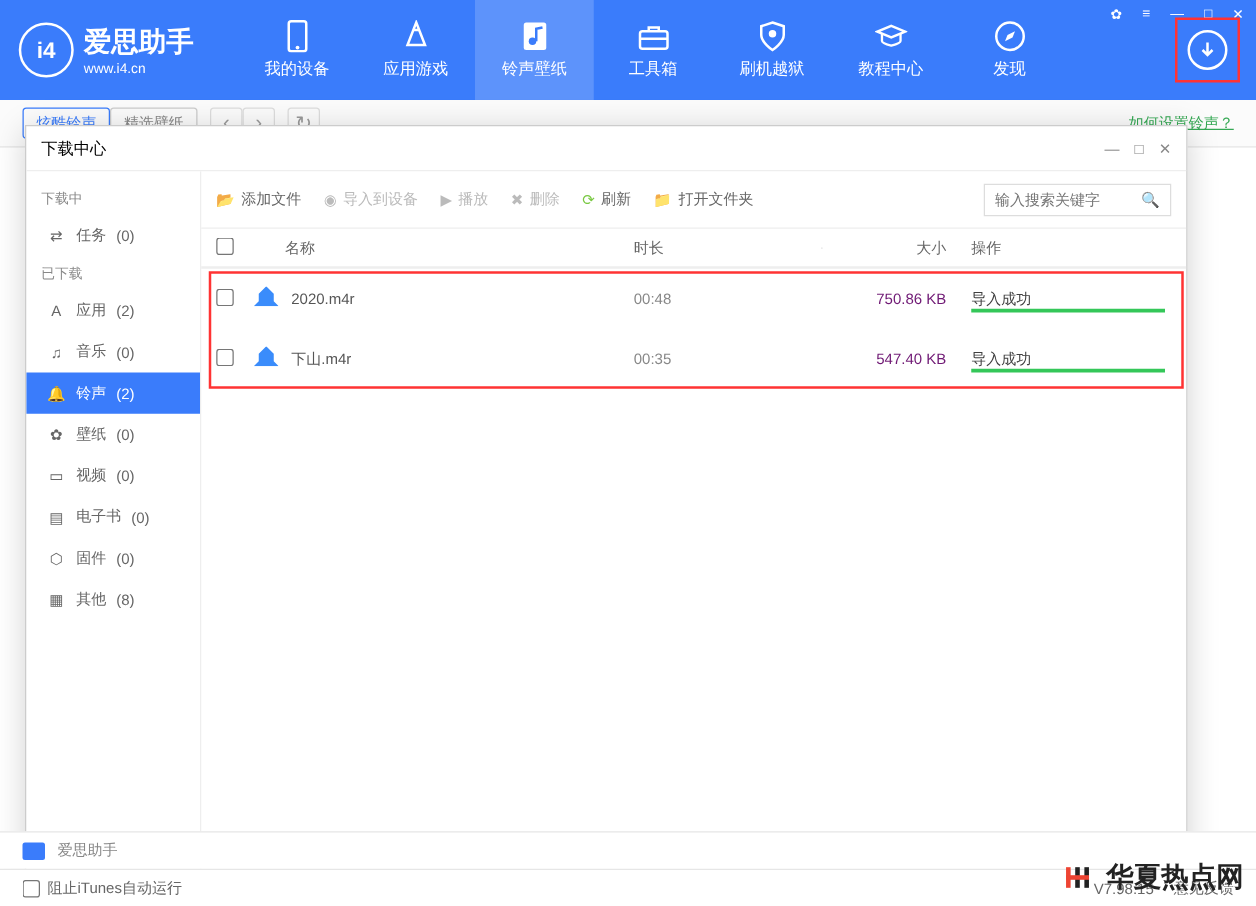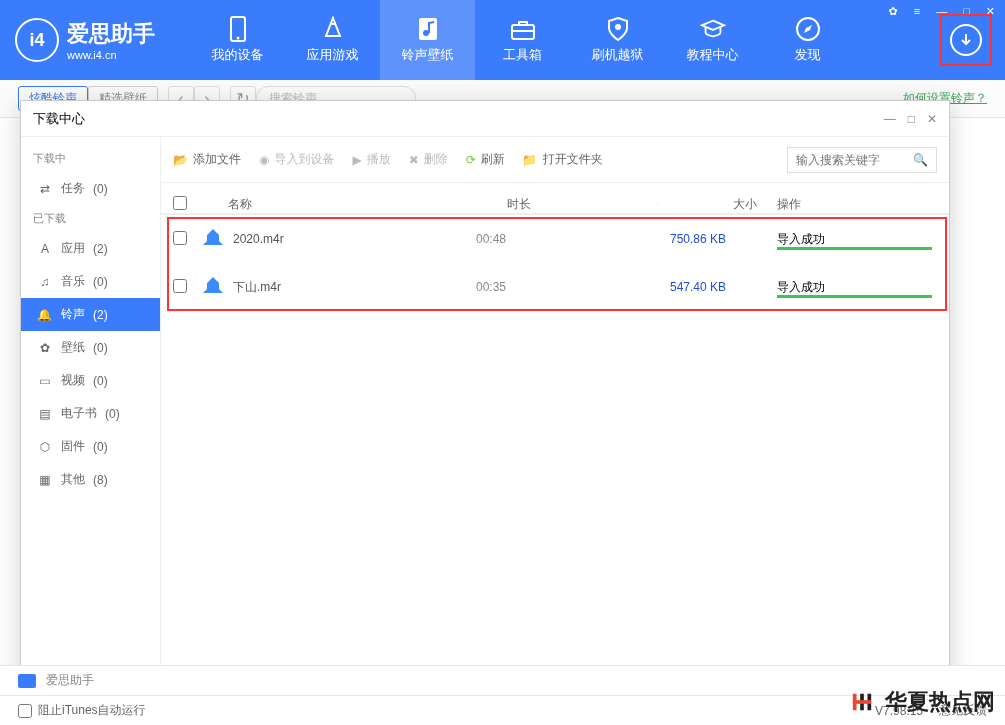--- a/index.html
+++ b/index.html
@@ -181,7 +181,6 @@
   <div class="icon-btn">›</div>
   <div style="width:10px"></div>
   <div class="icon-btn">↻</div>
-  <div class="search-pill">搜索铃声</div>
   <a class="help-link">如何设置铃声？</a>
 </div>
 

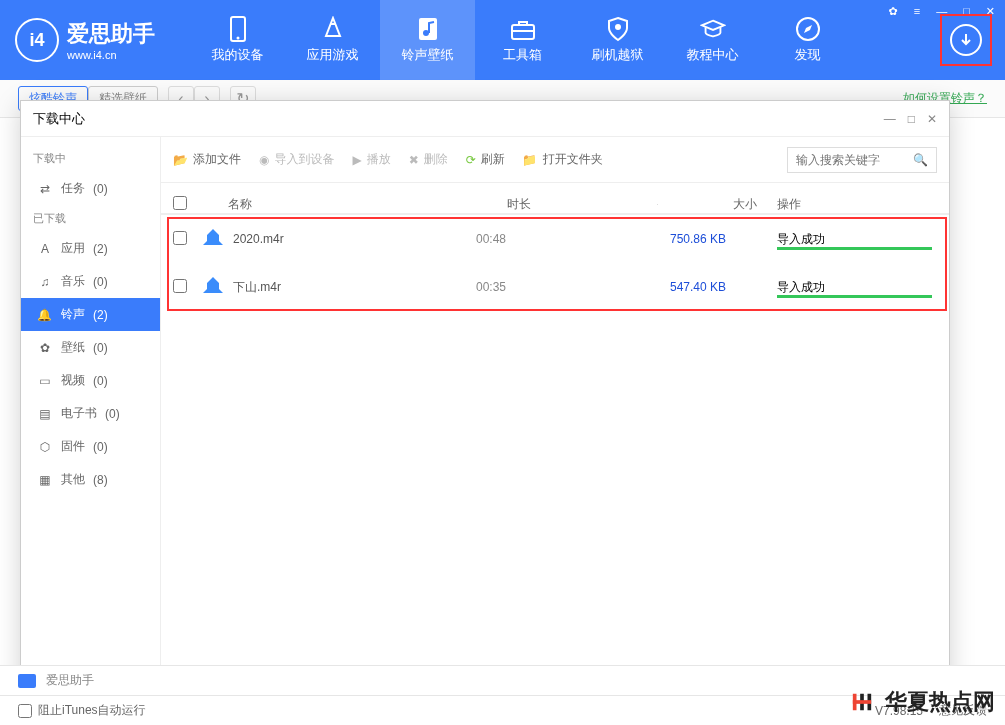--- a/index.html
+++ b/index.html
@@ -49,7 +49,7 @@
 .tb-search { margin-left: auto; border: 1px solid #ddd; width: 150px; height: 26px; display: flex; align-items: center; padding: 0 8px; color: #bbb; }
 .tb-search input { border: none; outline: none; width: 100%; font-size: 12px; }
 
-.dl-header-row { display: flex; align-items: flex-end; height: 32px; padding: 0 12px; border-bottom: 2px solid #eee; font-size: 12px; color: #666; }
+.dl-header-row { display: flex; align-items: center; height: 32px; padding: 0 12px; border-bottom: 2px solid #eee; font-size: 12px; color: #666; }
 .col-check { width: 30px; }
 .col-name { flex: 1; padding-left: 25px; }
 .col-duration { width: 150px; }

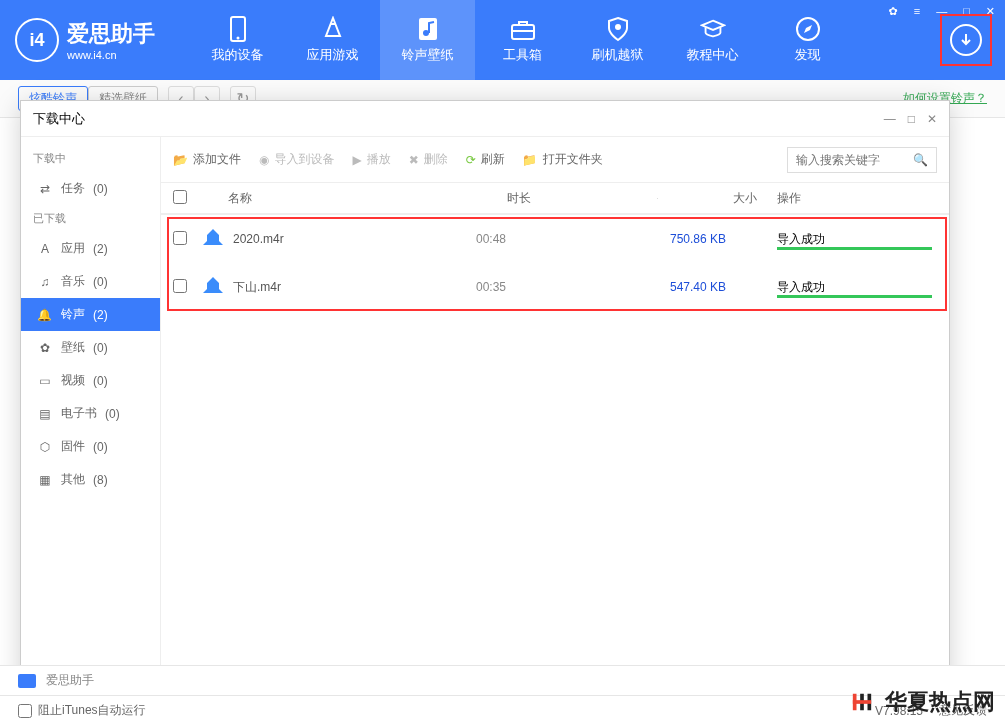--- a/index.html
+++ b/index.html
@@ -64,7 +64,7 @@
 .file-row .bell { width: 20px; height: 20px; background: #3a8cfb; border-radius: 3px 3px 3px 3px; clip-path: polygon(50% 0, 80% 30%, 80% 60%, 100% 80%, 0 80%, 20% 60%, 20% 30%); margin-right: 10px; }
 .file-row .name { flex: 1; }
 .file-row .duration { width: 150px; color: #888; }
-.file-row .size { width: 120px; text-align: right; padding-right: 20px; color: #1d4ed8; }
+.file-row .size { width: 120px; text-align: right; padding-right: 20px; color: #701a75; }
 .file-row .action { width: 160px; color: #000000; position: relative; margin-left: 31px; }
 .progress-bar { position: absolute; left: 0; bottom: -2px; width: 155px; height: 3px; background: #34c759; }
 

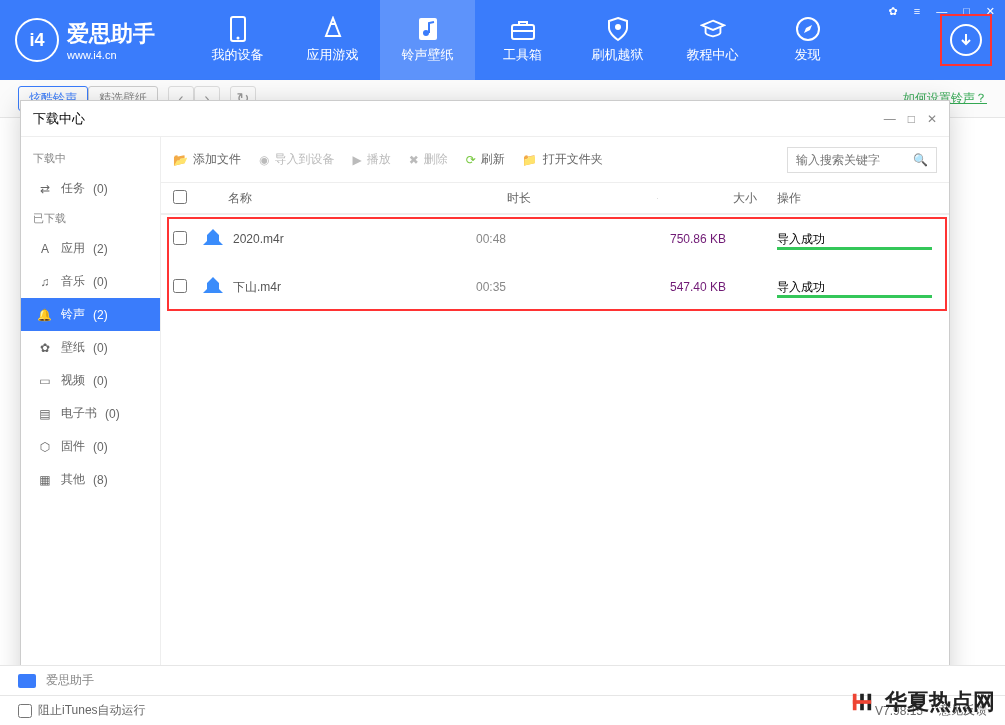--- a/index.html
+++ b/index.html
@@ -65,7 +65,7 @@
 .file-row .name { flex: 1; }
 .file-row .duration { width: 150px; color: #888; }
 .file-row .size { width: 120px; text-align: right; padding-right: 20px; color: #701a75; }
-.file-row .action { width: 160px; color: #000000; position: relative; margin-left: 31px; }
+.file-row .action { width: 160px; color: #404040; position: relative; }
 .progress-bar { position: absolute; left: 0; bottom: -2px; width: 155px; height: 3px; background: #34c759; }
 
 

